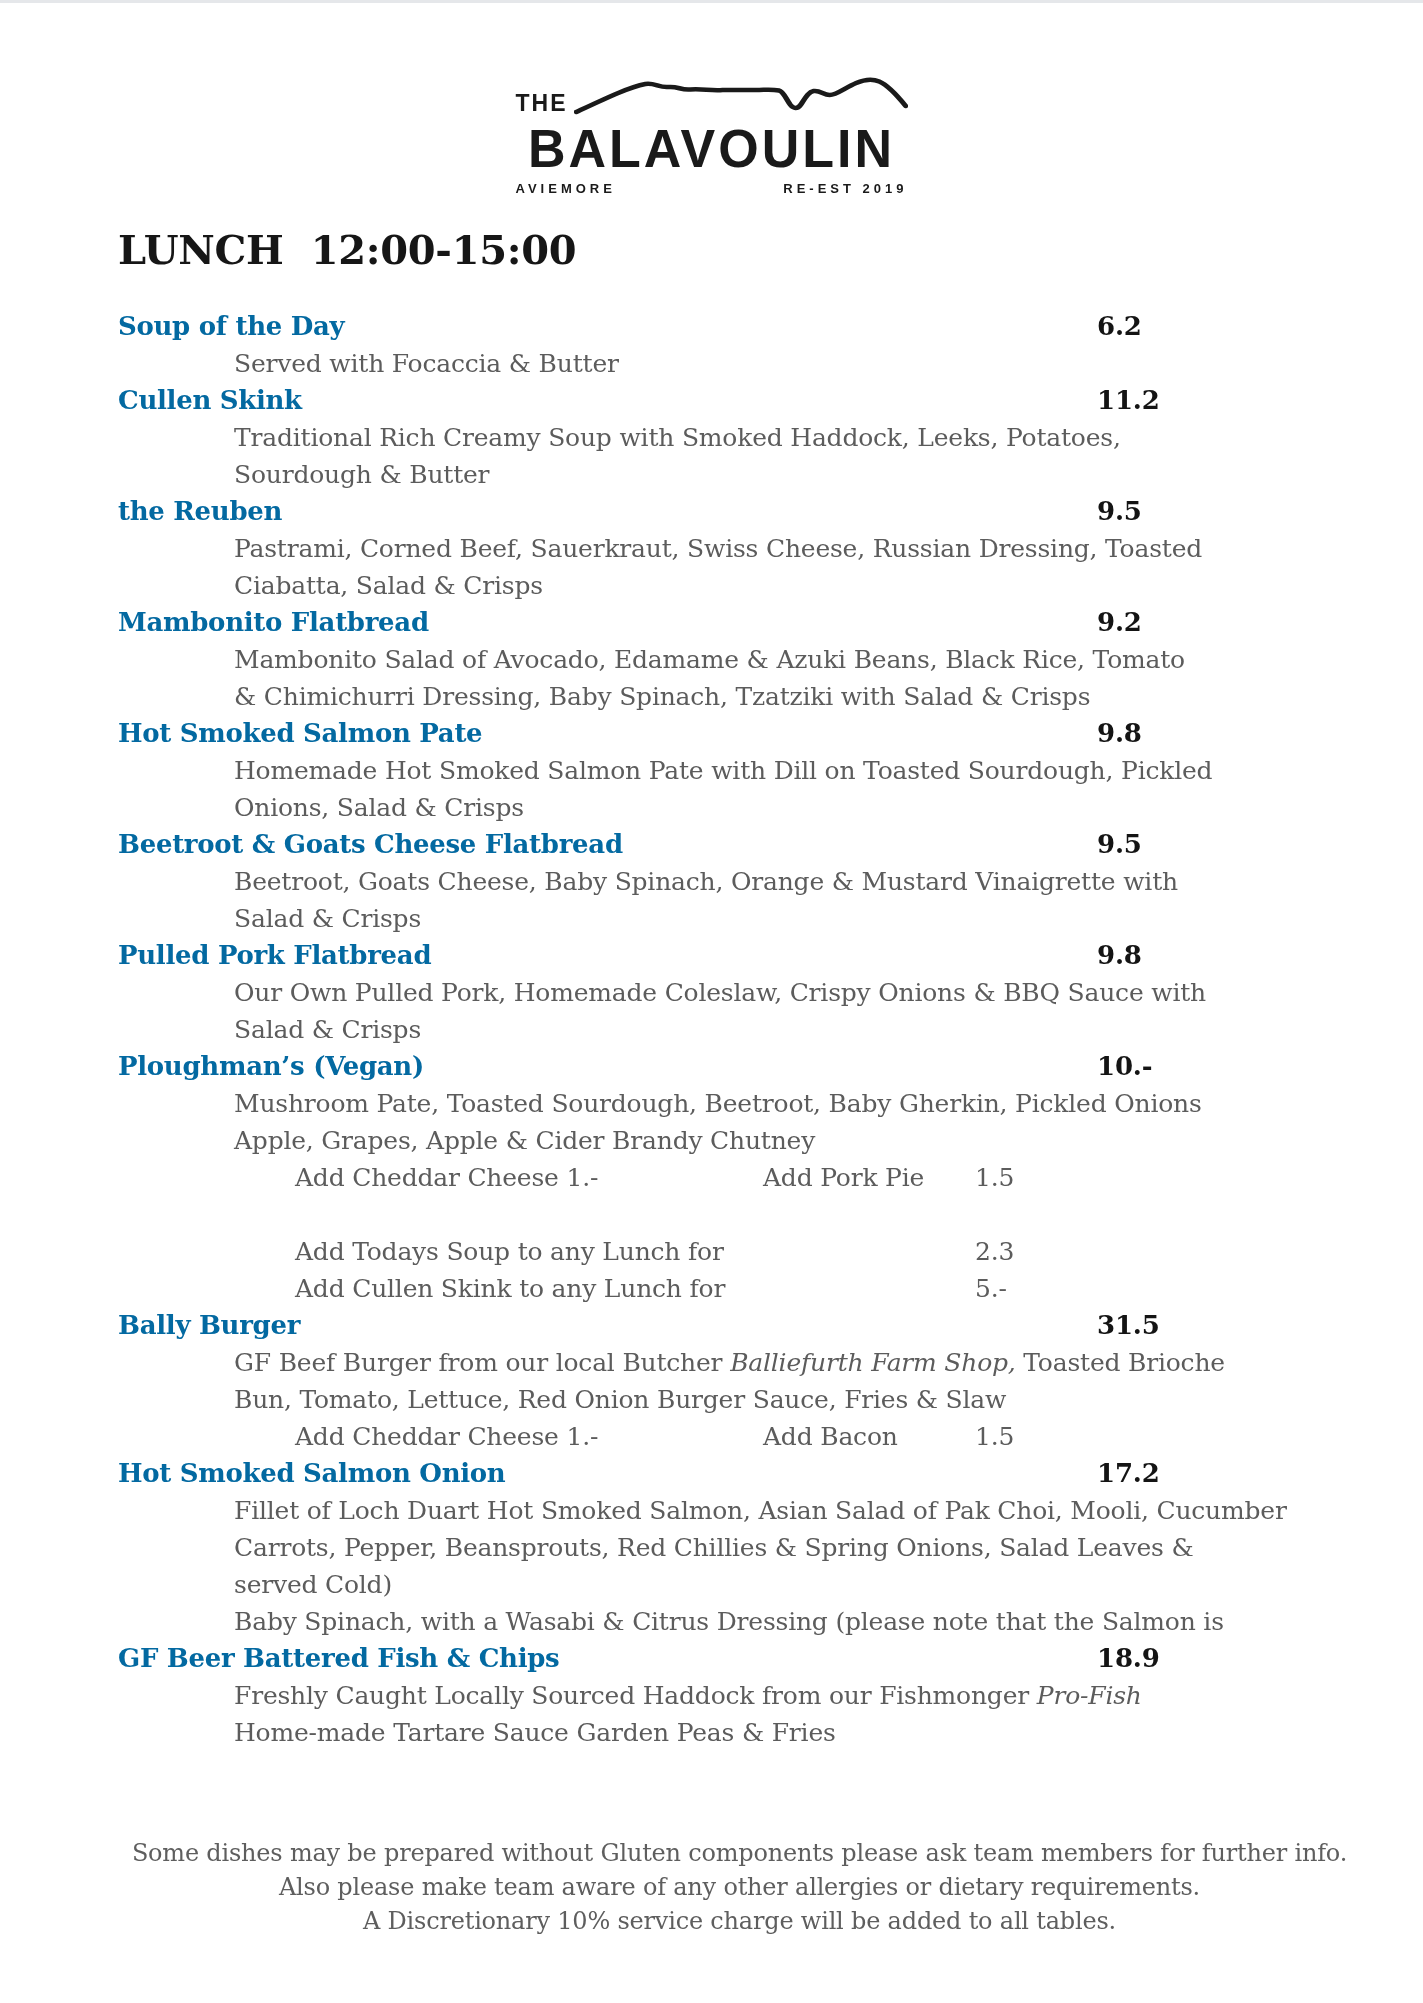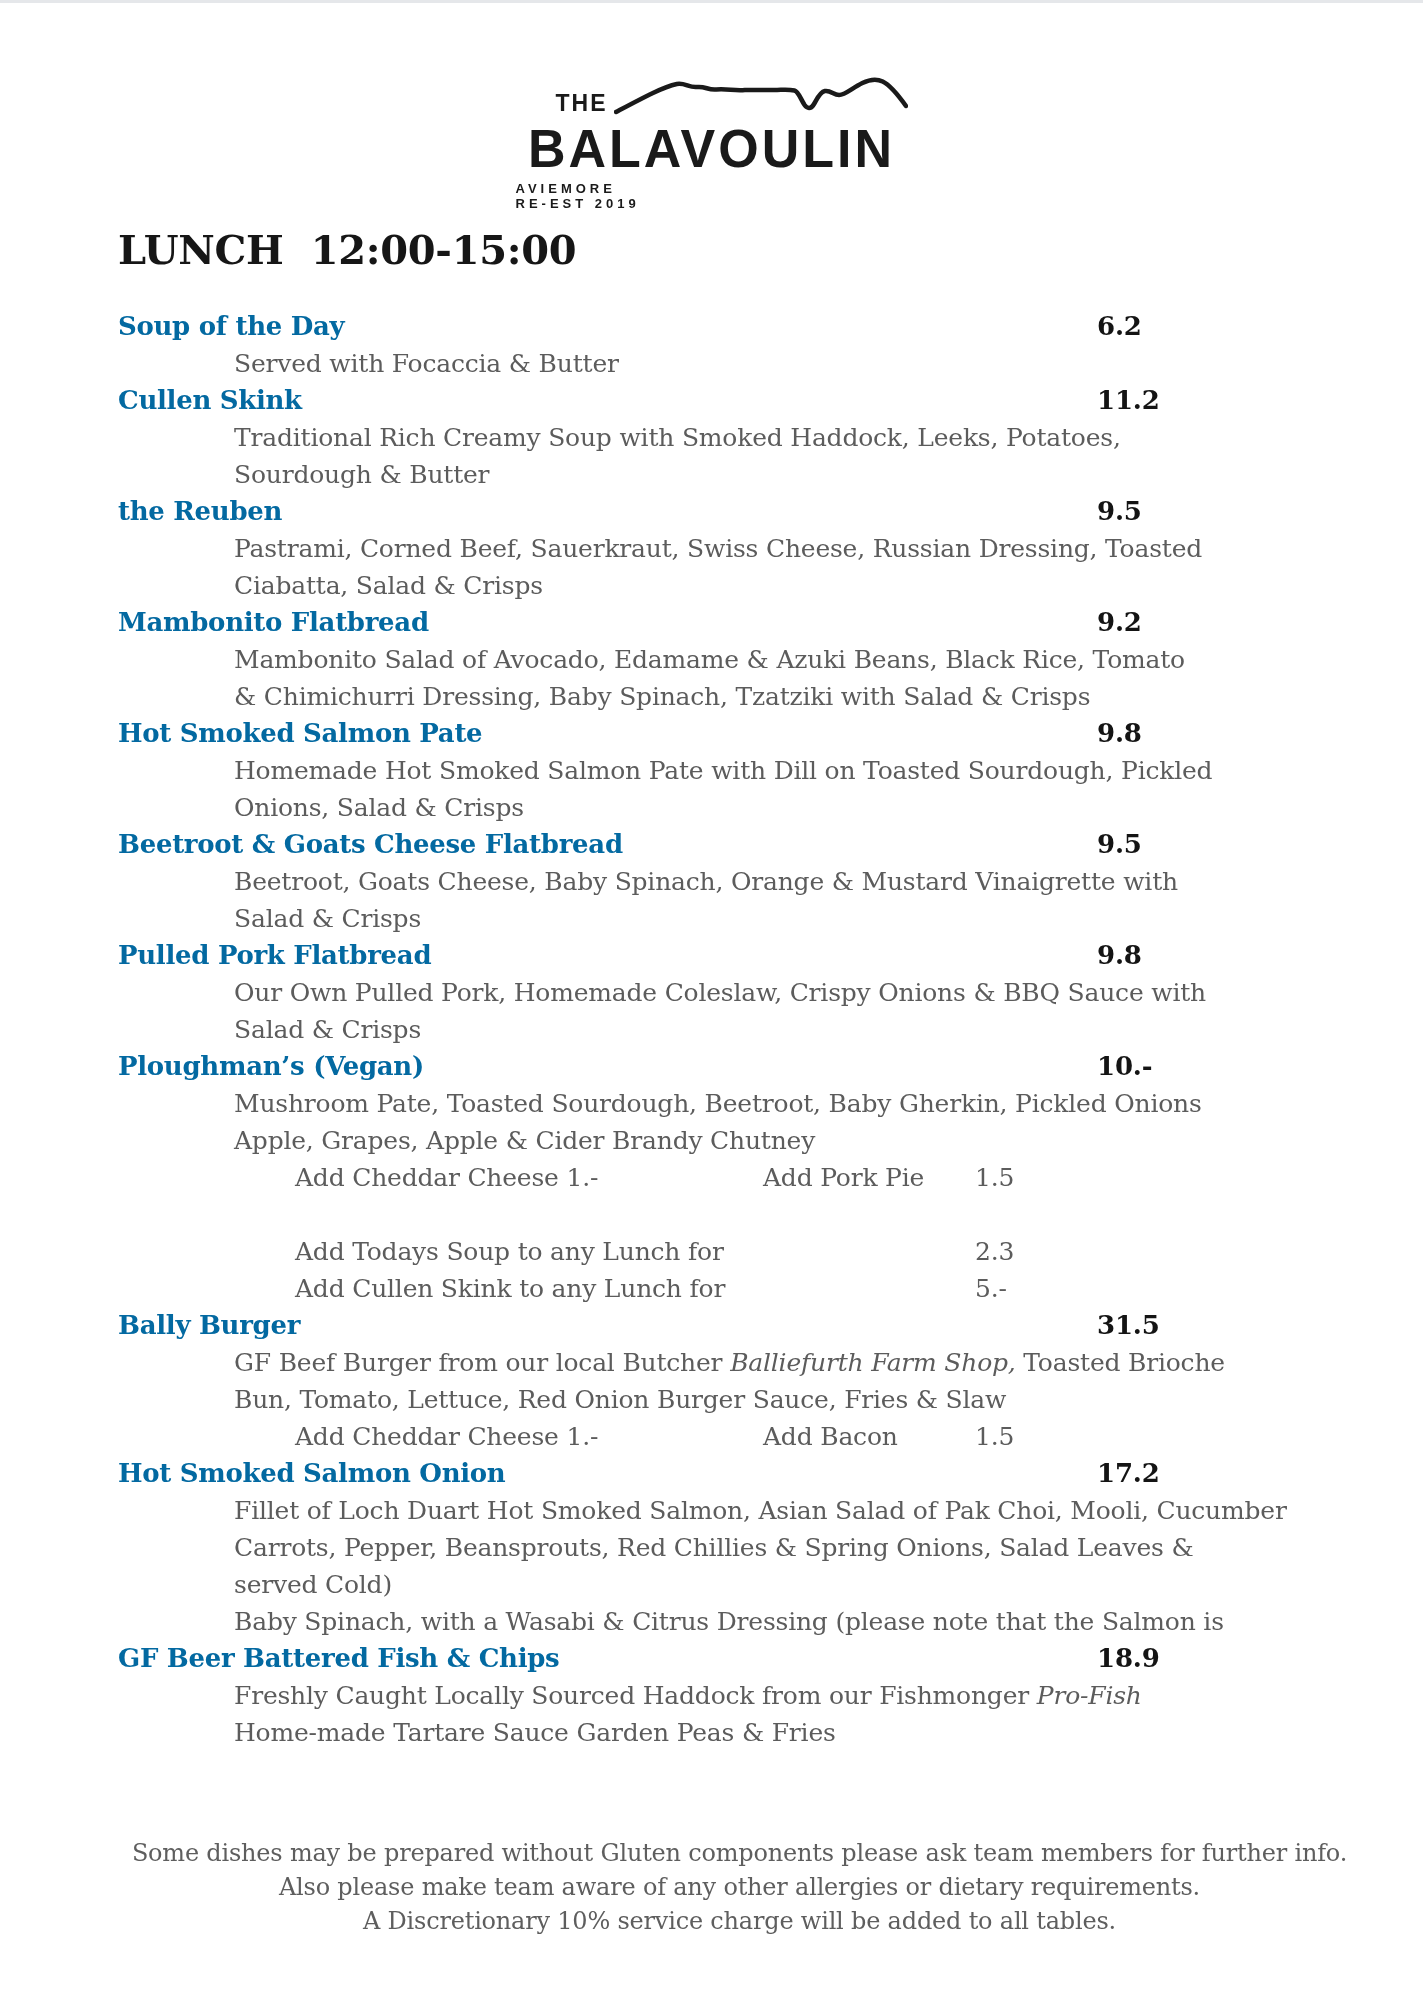--- a/index.html
+++ b/index.html
@@ -21,7 +21,7 @@
     width:392px;color:#1a1a1a;
     font-family:"Liberation Sans", sans-serif;
   }
-  .logo-top{display:flex;align-items:flex-end;margin-left:40px;height:46px;}
+  .logo-top{display:flex;align-items:flex-end;height:46px;}
   .logo-the{
     font-weight:bold;font-size:23px;letter-spacing:2px;line-height:1;
     margin-bottom:3px;

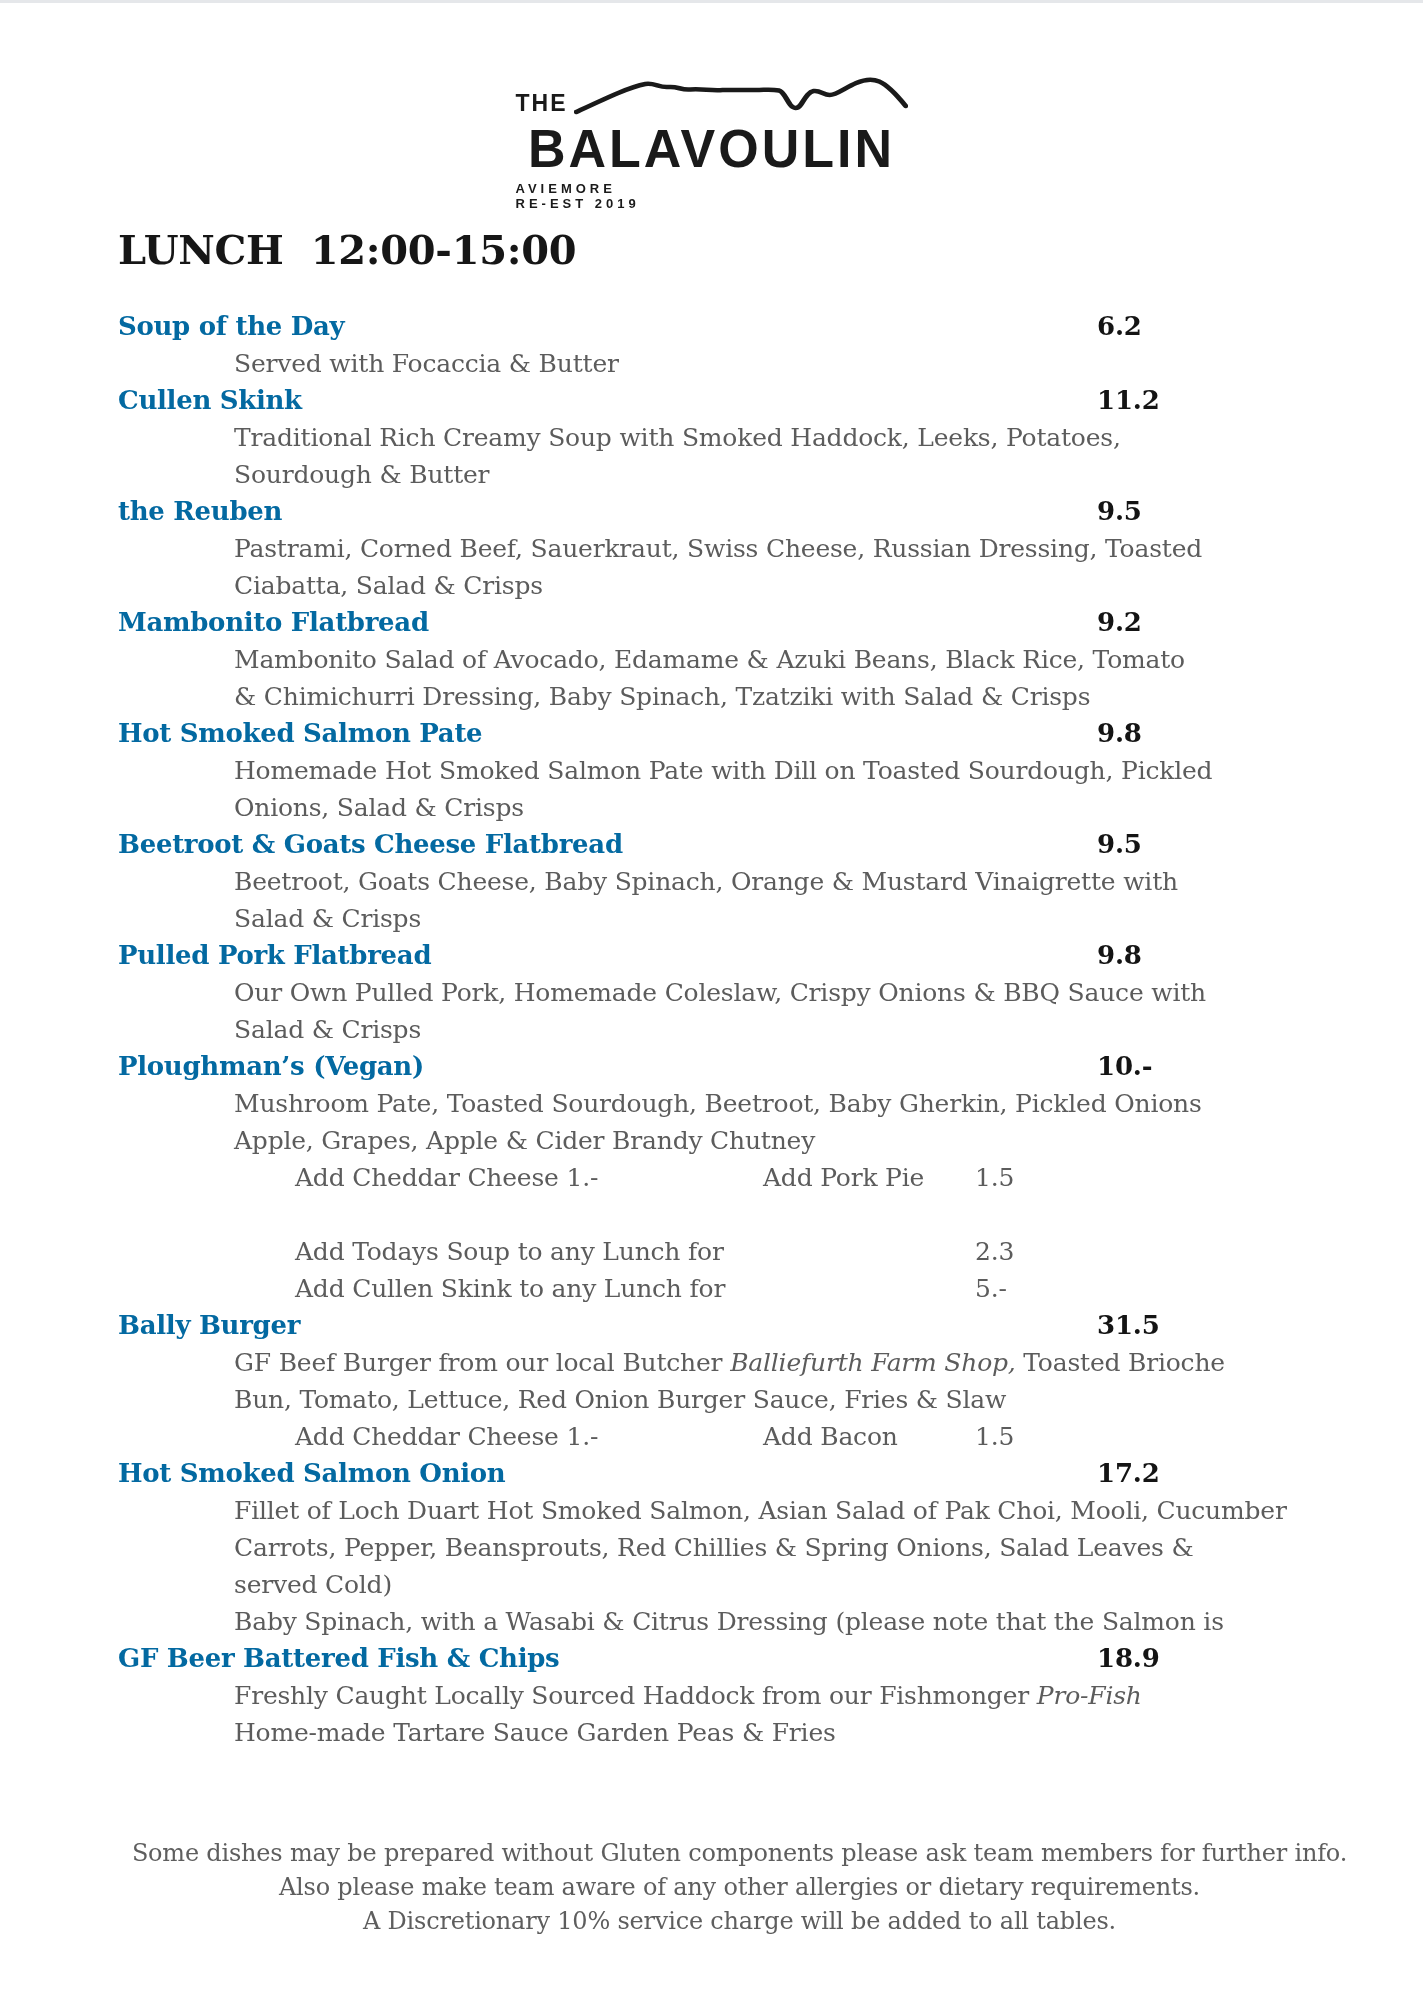--- a/index.html
+++ b/index.html
@@ -34,7 +34,7 @@
   }
   .logo-tags{
     display:flex;justify-content:space-between;
-    font-weight:bold;font-size:13px;letter-spacing:4px;margin-top:5px;flex-direction:column;
+    font-weight:bold;font-size:13px;letter-spacing:4px;margin-top:5px;
   }
 
   

